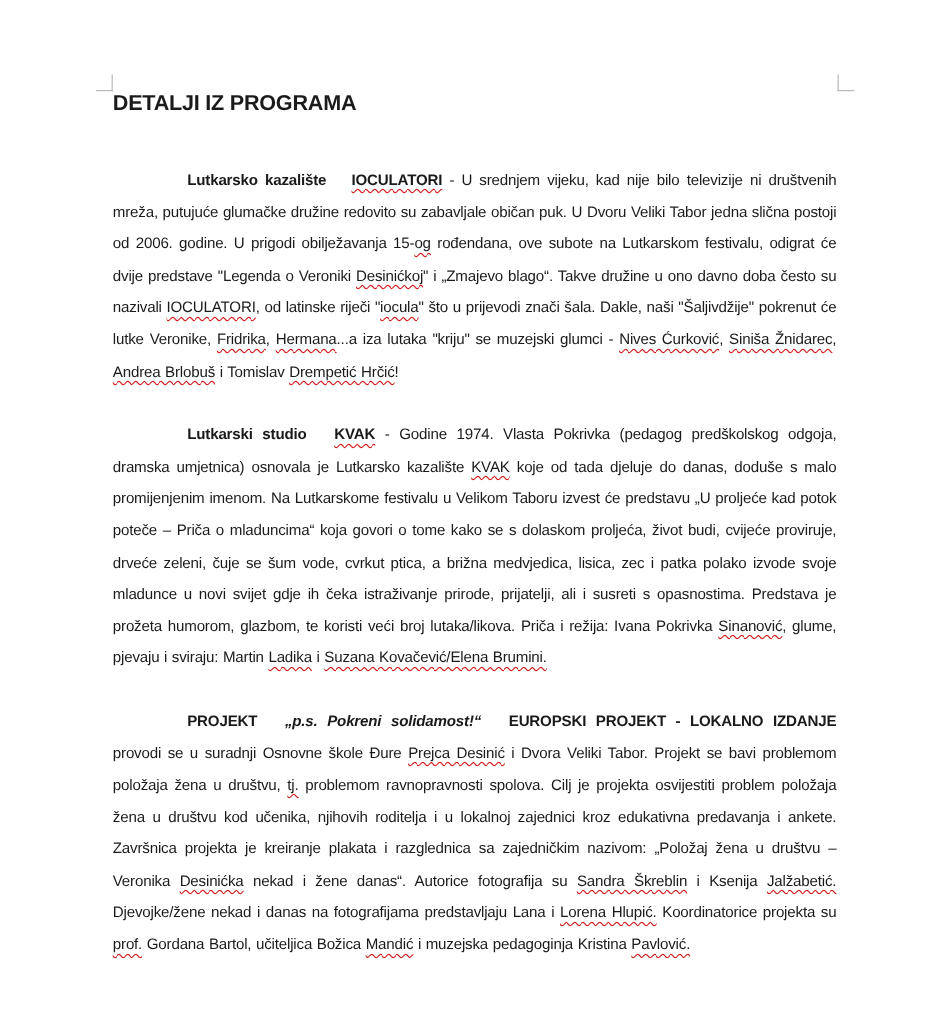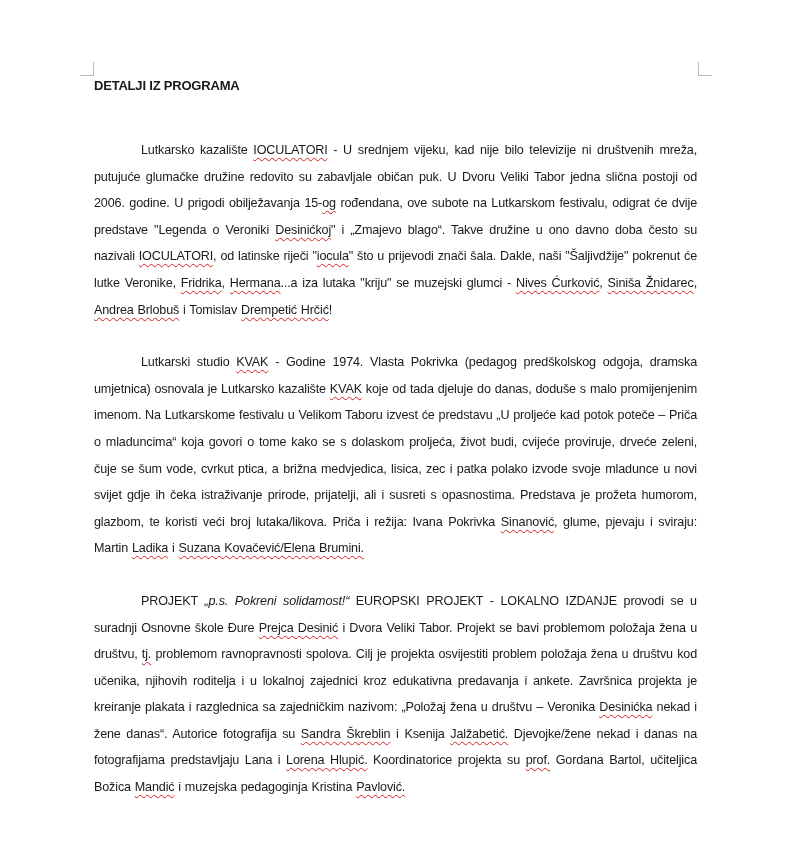--- a/index.html
+++ b/index.html
@@ -9,7 +9,7 @@
   .corner-tl { left: 80px; top: 62px; border-width: 0 1px 1px 0; }
   .corner-tr { left: 698px; top: 62px; border-width: 0 0 1px 1px; }
   .page { position: absolute; left: 94px; top: 77px; width: 603px; }
-  .heading { font-weight: bold; font-size: 13px; letter-spacing: -0.2px; margin: 0; line-height: 18px; }
+  .heading { font-weight: bold; font-size: 18px; letter-spacing: -0.2px; margin: 0; line-height: 18px; }
   .para { font-size: 12.6px; line-height: 26.6px; text-align: justify; margin: 0; letter-spacing: -0.15px; word-spacing: 0.5px; }
   .p1 { margin-top: 42px; }
   .p2 { margin-top: 26px; }

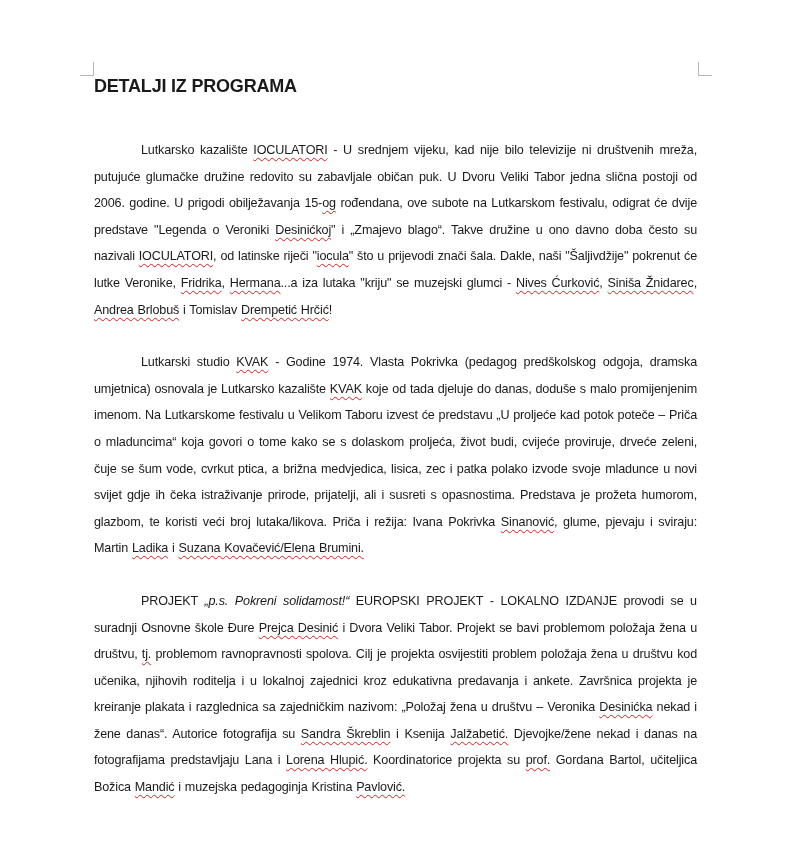--- a/index.html
+++ b/index.html
@@ -15,7 +15,7 @@
   .p2 { margin-top: 26px; }
   .p3 { margin-top: 26px; }
   .indent { display: inline-block; width: 47px; }
-  b { font-weight: normal; }
+  b { font-weight: bold; margin-left: 15px; }
   .sp { text-decoration: underline wavy #d42020; text-decoration-thickness: 1px; text-underline-offset: 3px; }
 </style>
 </head>

